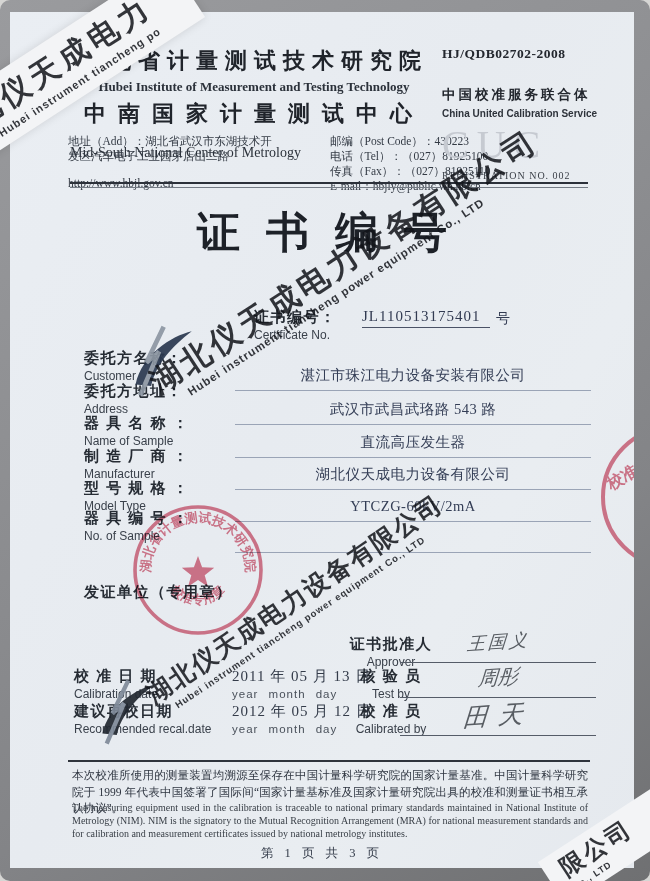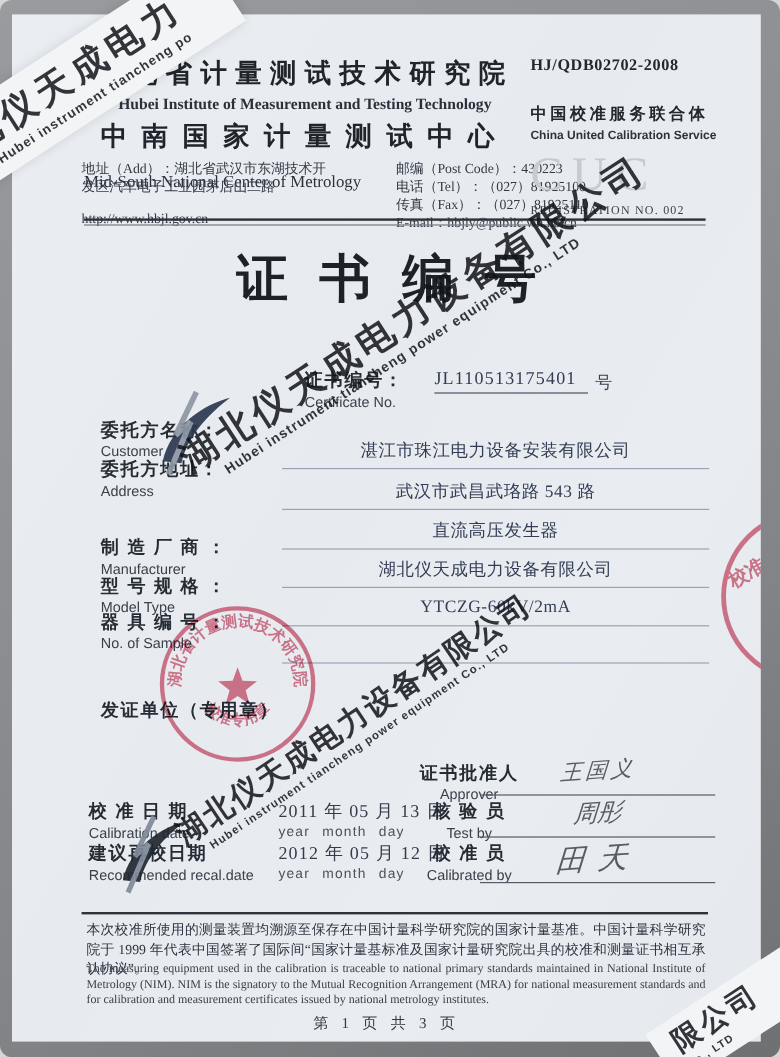--- a/index.html
+++ b/index.html
@@ -138,6 +138,10 @@
     </div>
     <div class="abs fieldline" style="top:388px"><span class="value">武汉市武昌武珞路 543 路</span></div>
 
+    <div class="abs frow-label" style="top:402px">
+      <div class="label-cn">器 具 名 称 ：</div>
+      <div class="label-en">Name of Sample</div>
+    </div>
     <div class="abs fieldline" style="top:421px"><span class="value">直流高压发生器</span></div>
 
     <div class="abs frow-label" style="top:435px">

